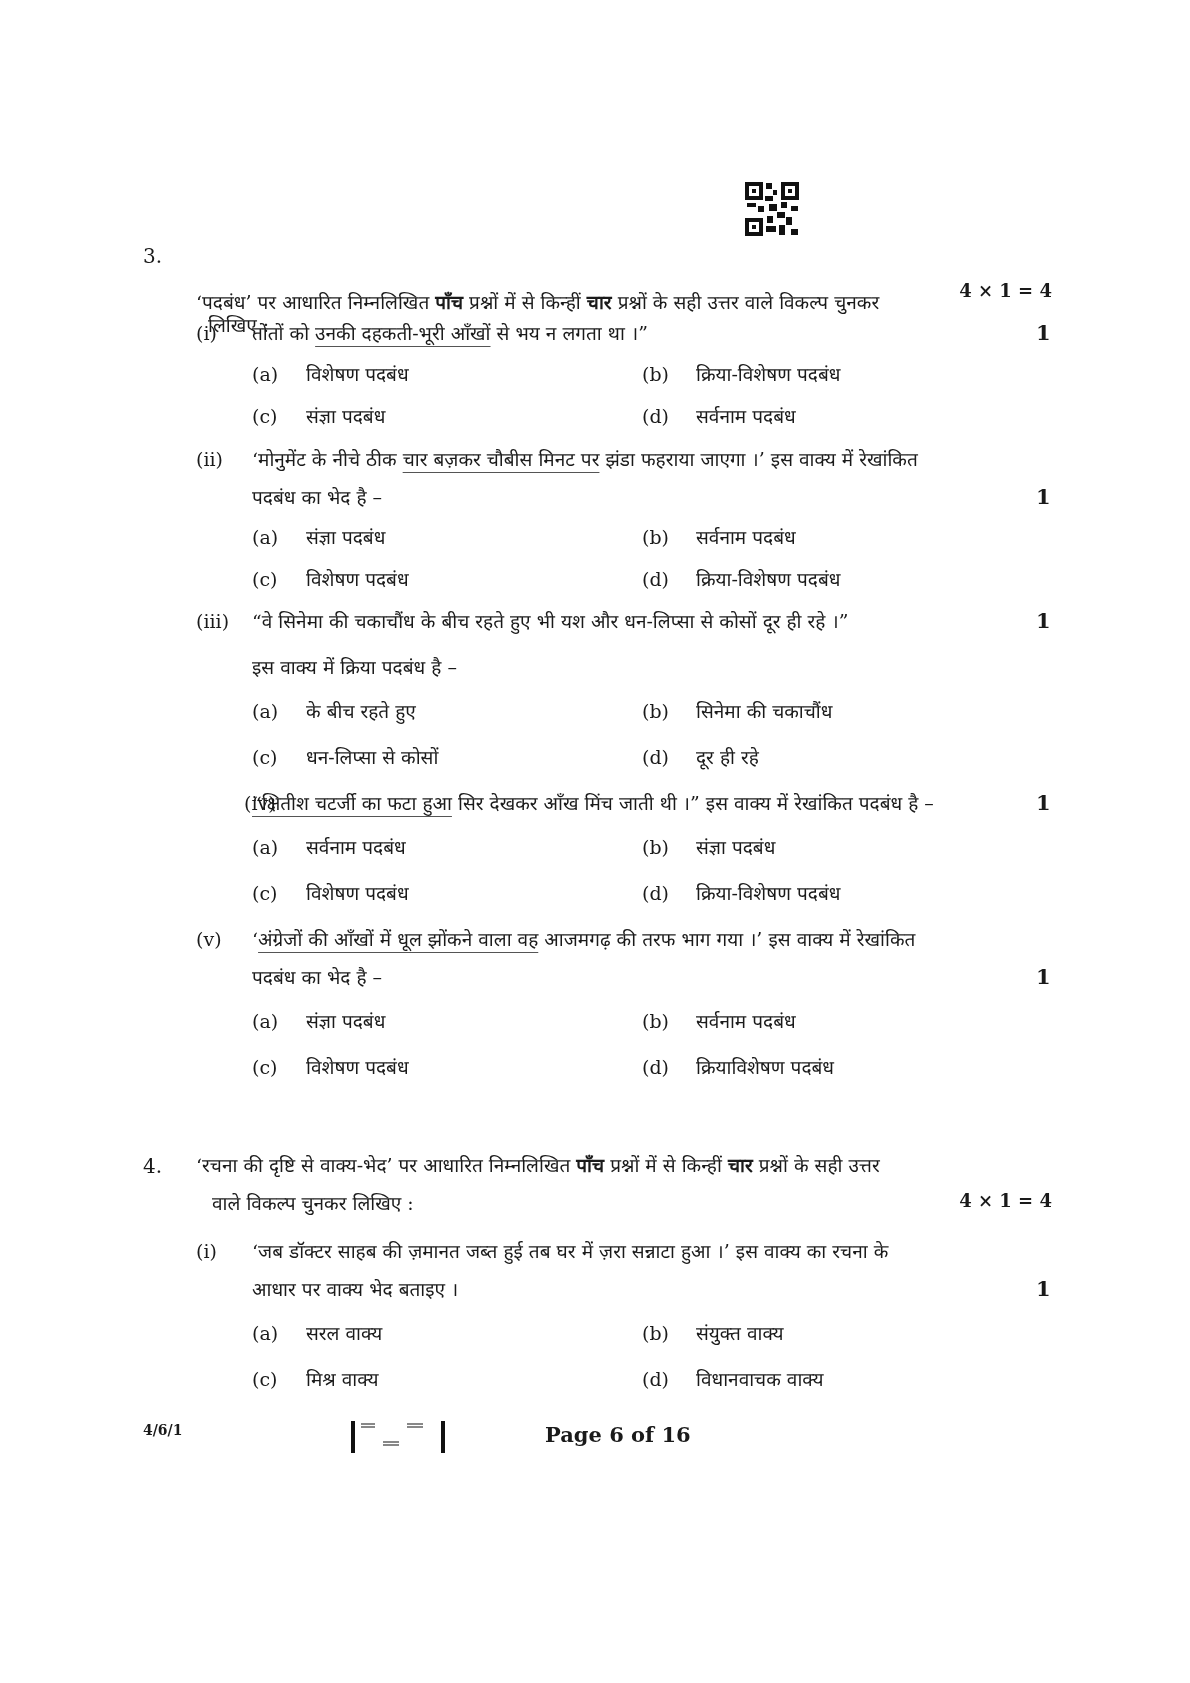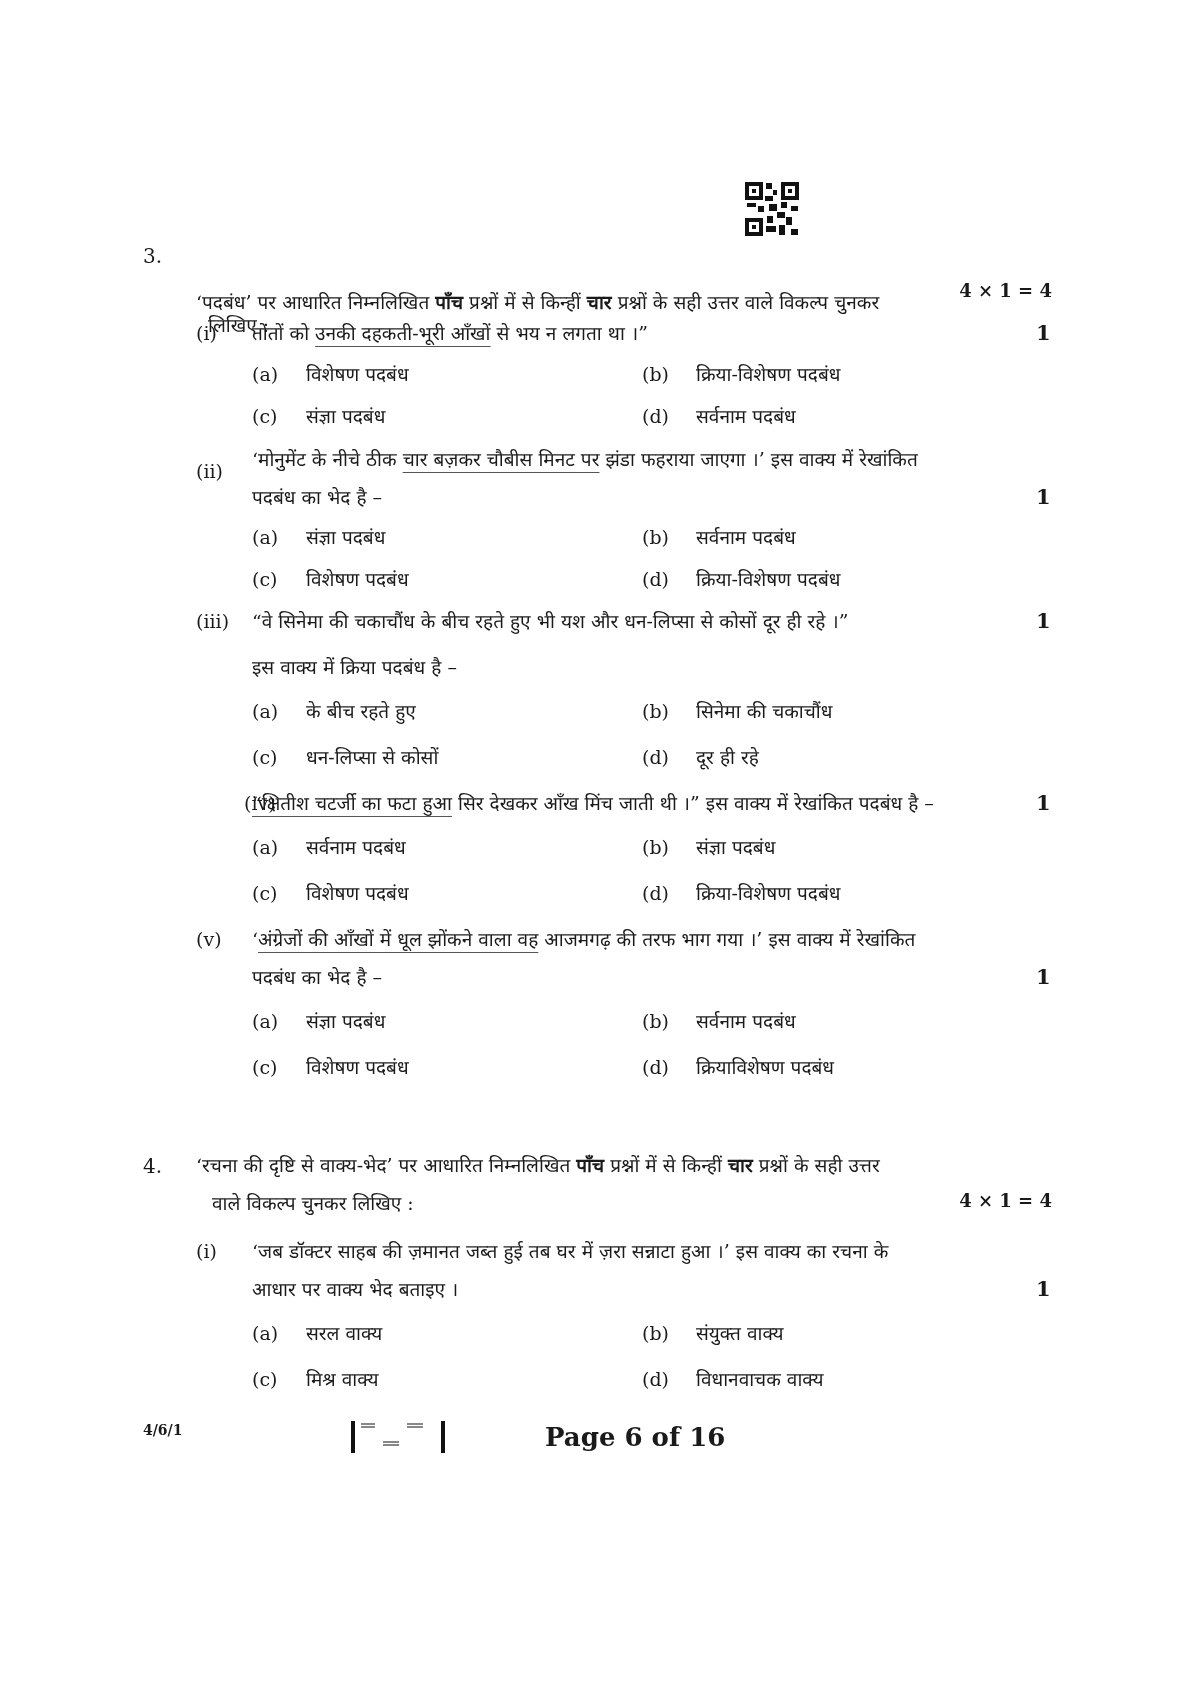--- a/index.html
+++ b/index.html
@@ -69,7 +69,7 @@
   </div>
 
   <div>
-    <span class="sub-num" style="top:460px;">(ii)</span>
+    <span class="sub-num" style="top:448px;">(ii)</span>
     <div class="line" style="left:252px; top:446px;"><span>‘मोनुमेंट के नीचे ठीक </span><span class="u">चार बज़कर चौबीस मिनट पर</span><span> झंडा फहराया जाएगा ।’ इस वाक्य में रेखांकित</span></div>
     <div class="line" style="left:252px; top:484px;">पदबंध का भेद है –</div>
     <span class="mark1" style="top:484px;">1</span>

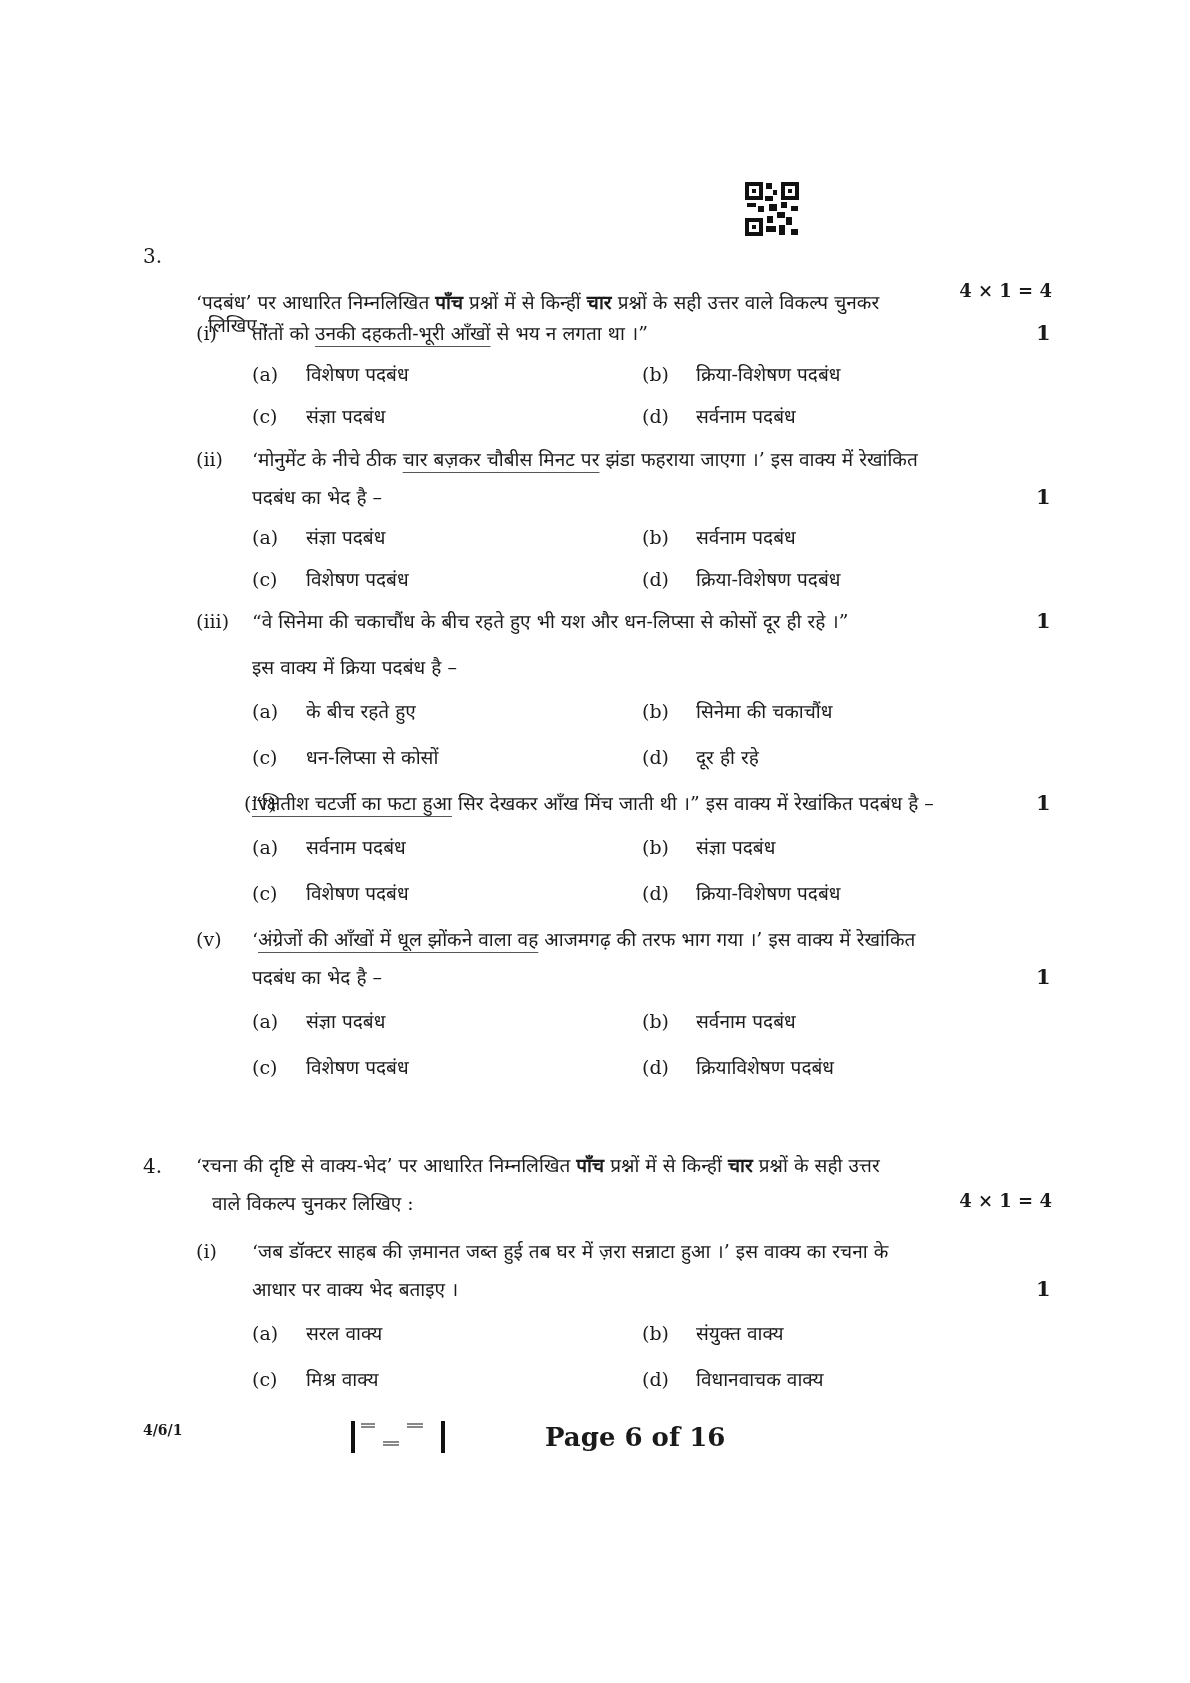--- a/index.html
+++ b/index.html
@@ -16,7 +16,7 @@
   .u { text-decoration: underline; text-decoration-color: #555; text-underline-offset: 6px; }
   b { font-weight: bold; }
   .footer-code { position: absolute; left: 143px; top: 1422px; font-size: 14px; font-weight: bold; }
-  .footer-page { position: absolute; left: 545px; top: 1422px; font-size: 26px; font-weight: bold; }
+  .footer-page { position: absolute; left: 545px; top: 1422px; font-size: 21px; font-weight: bold; }
   .barcode { position: absolute; left: 349px; top: 1415px; width: 104px; height: 40px; }
 </style>
 </head>

